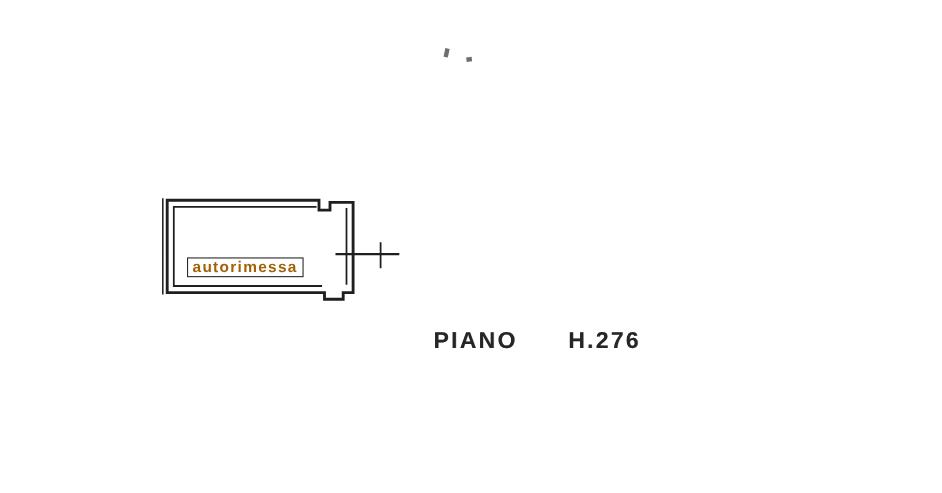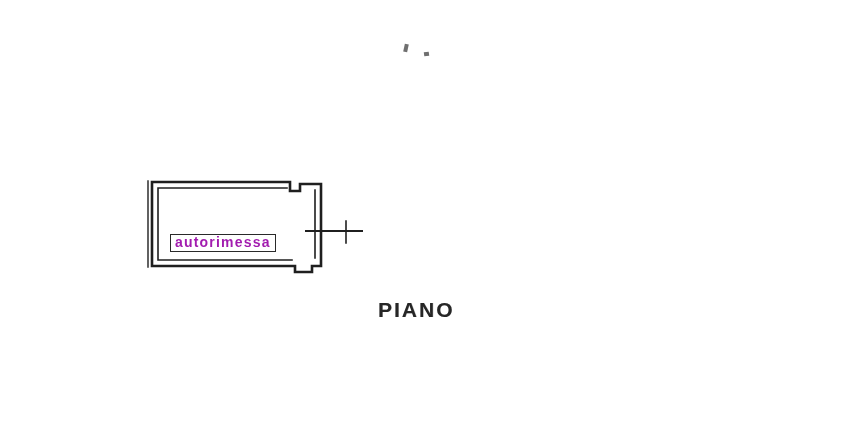--- a/index.html
+++ b/index.html
@@ -27,7 +27,7 @@
     font-size: 14px;
     font-weight: bold;
     letter-spacing: 1.2px;
-    color: #a21caf;
+    color: #a16207;
     border: 1.5px solid #2a2a2a;
     padding: 0px 4px 1px 4px;
     line-height: 15px;

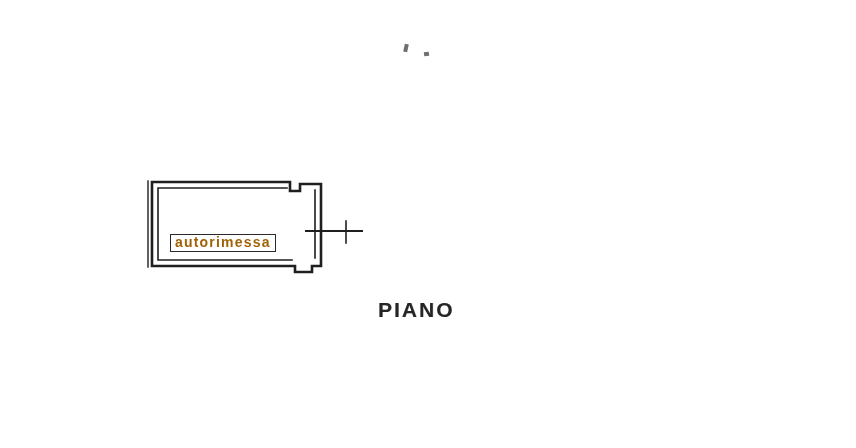--- a/index.html
+++ b/index.html
@@ -35,7 +35,7 @@
   }
   .caption {
     position: absolute;
-    left: 378px;
+    left: 394px;
     top: 298px;
     display: flex;
     align-items: baseline;

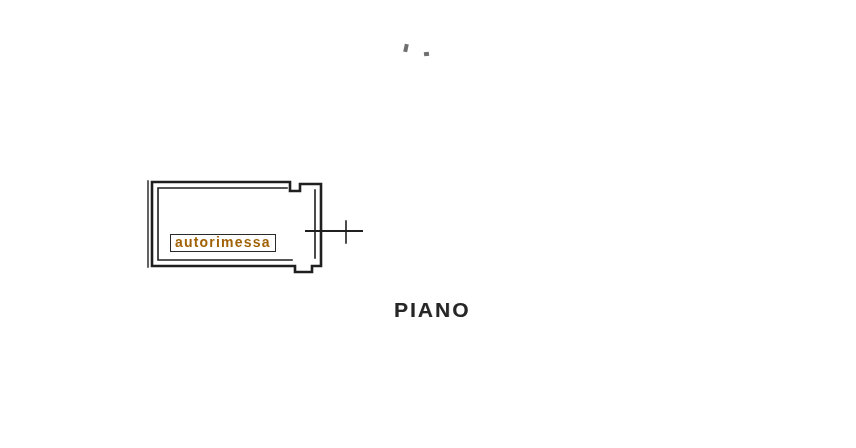--- a/index.html
+++ b/index.html
@@ -80,6 +80,7 @@
 
   <div class="caption">
     <span class="word1">PIANO</span>
+    <span class="word3">H.276</span>
   </div>
 
   <div class="speck a"></div>

